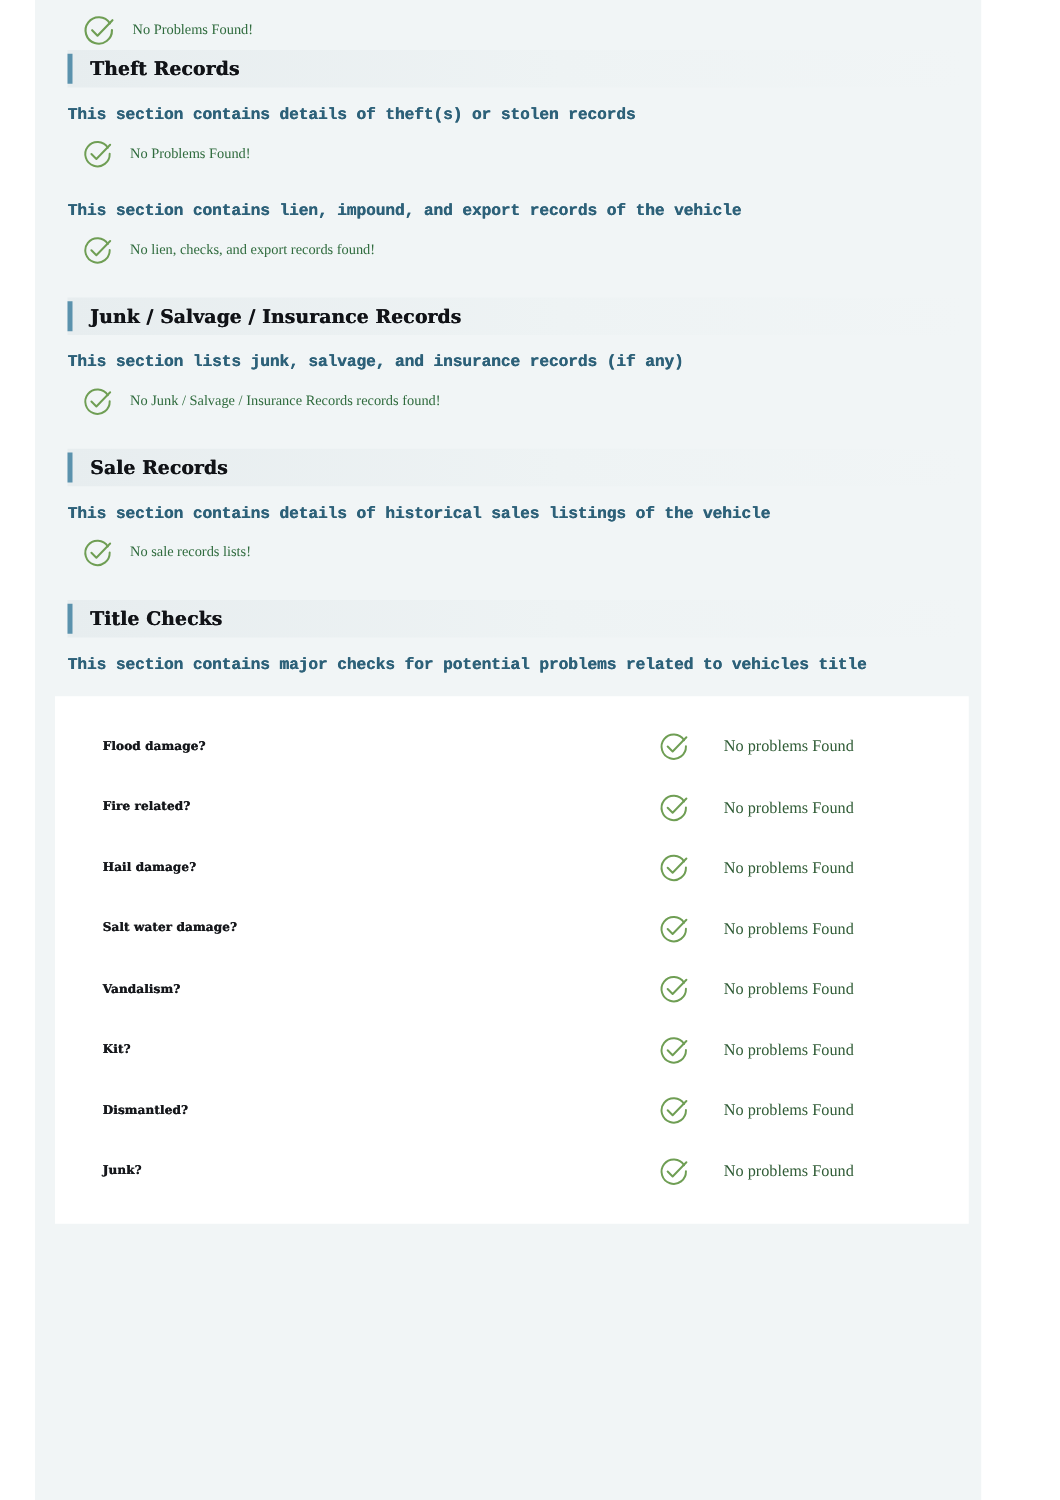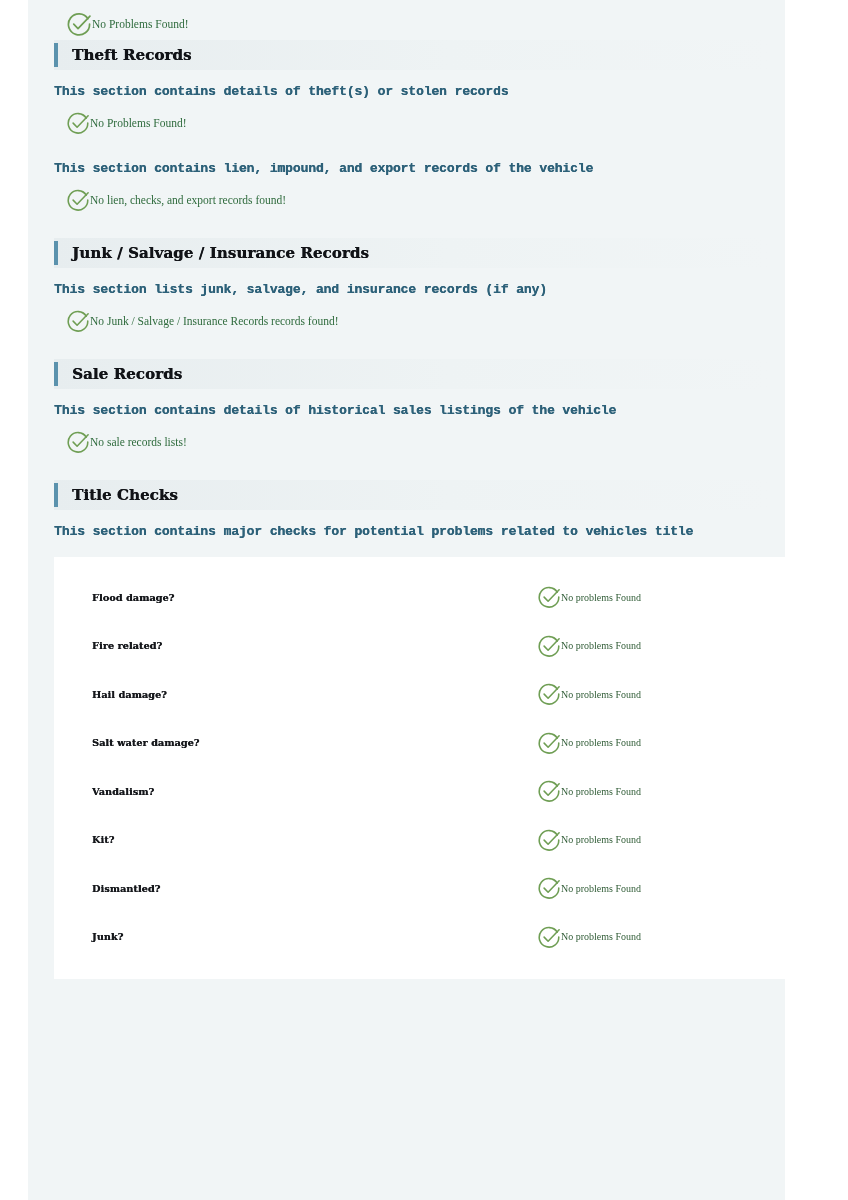--- a/index.html
+++ b/index.html
@@ -95,6 +95,7 @@
     font-family: "Liberation Serif", "DejaVu Serif", serif;
     font-size: 11.5px;
     color: #2f6b3d;
+    margin-left: 14px;
     white-space: nowrap;
   }
 

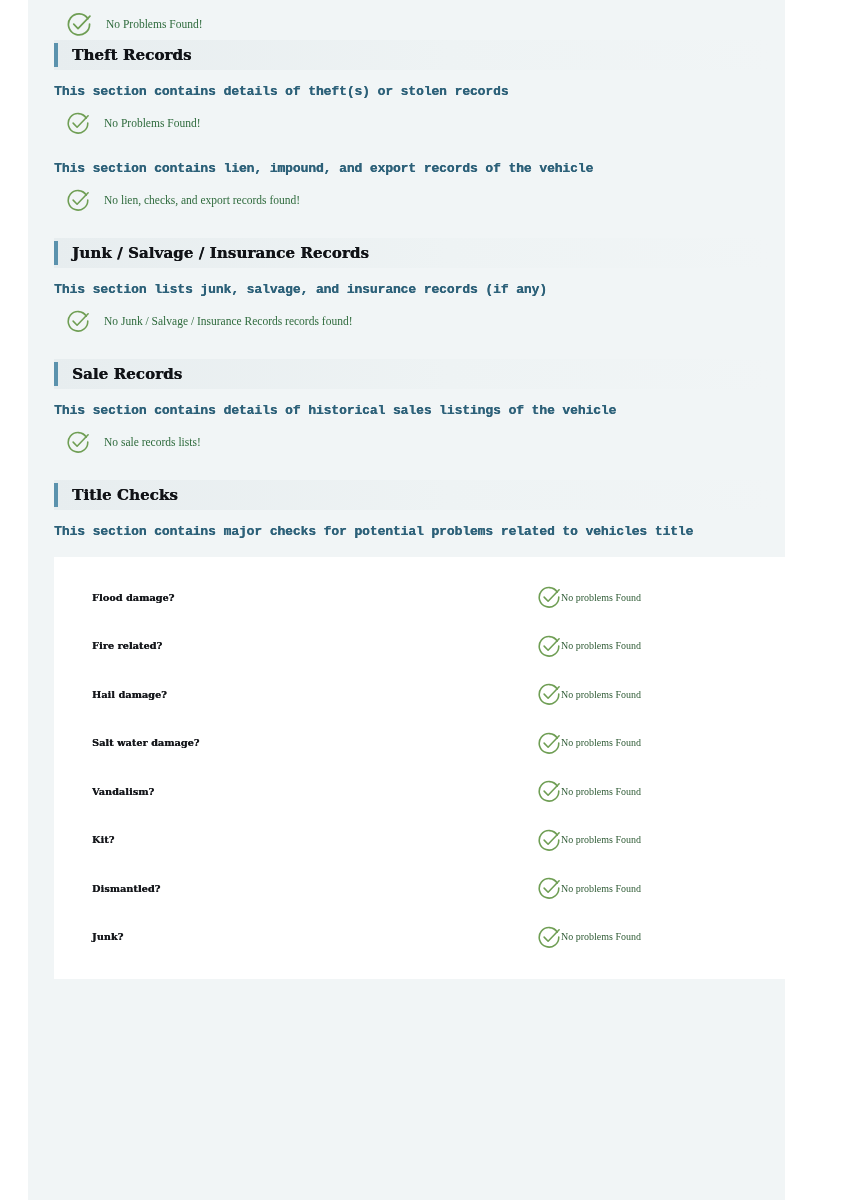--- a/index.html
+++ b/index.html
@@ -116,7 +116,7 @@
     margin-left: -26px;
     padding: 16px 0 18px 0;
     position: relative;
-    left: 26px;
+    left: 16px;
   }
   .check-row {
     display: flex;

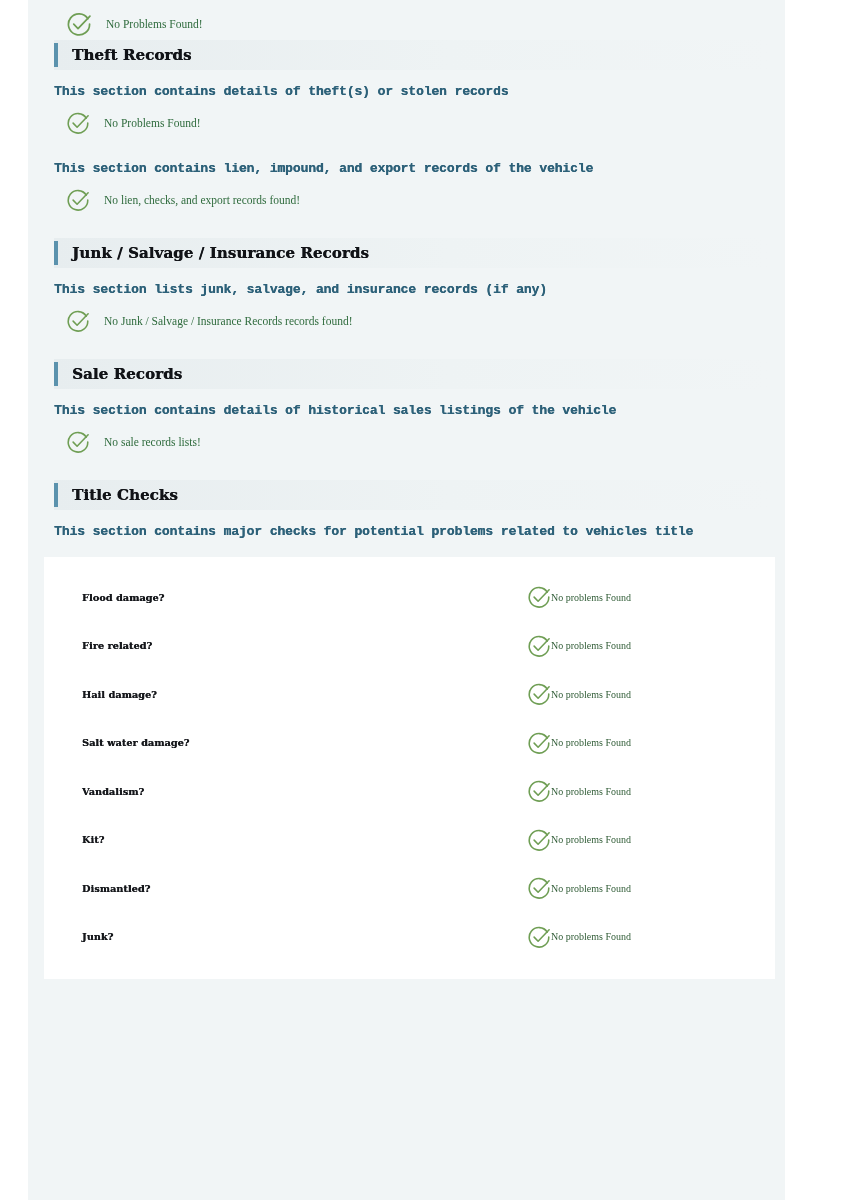--- a/index.html
+++ b/index.html
@@ -139,9 +139,9 @@
     align-items: center;
   }
   .check-result .status-text {
-    font-size: 10px;
+    font-size: 13px;
     color: #305c36;
-    margin-left: 0;
+    margin-left: 28px;
   }
 </style>
 </head>

